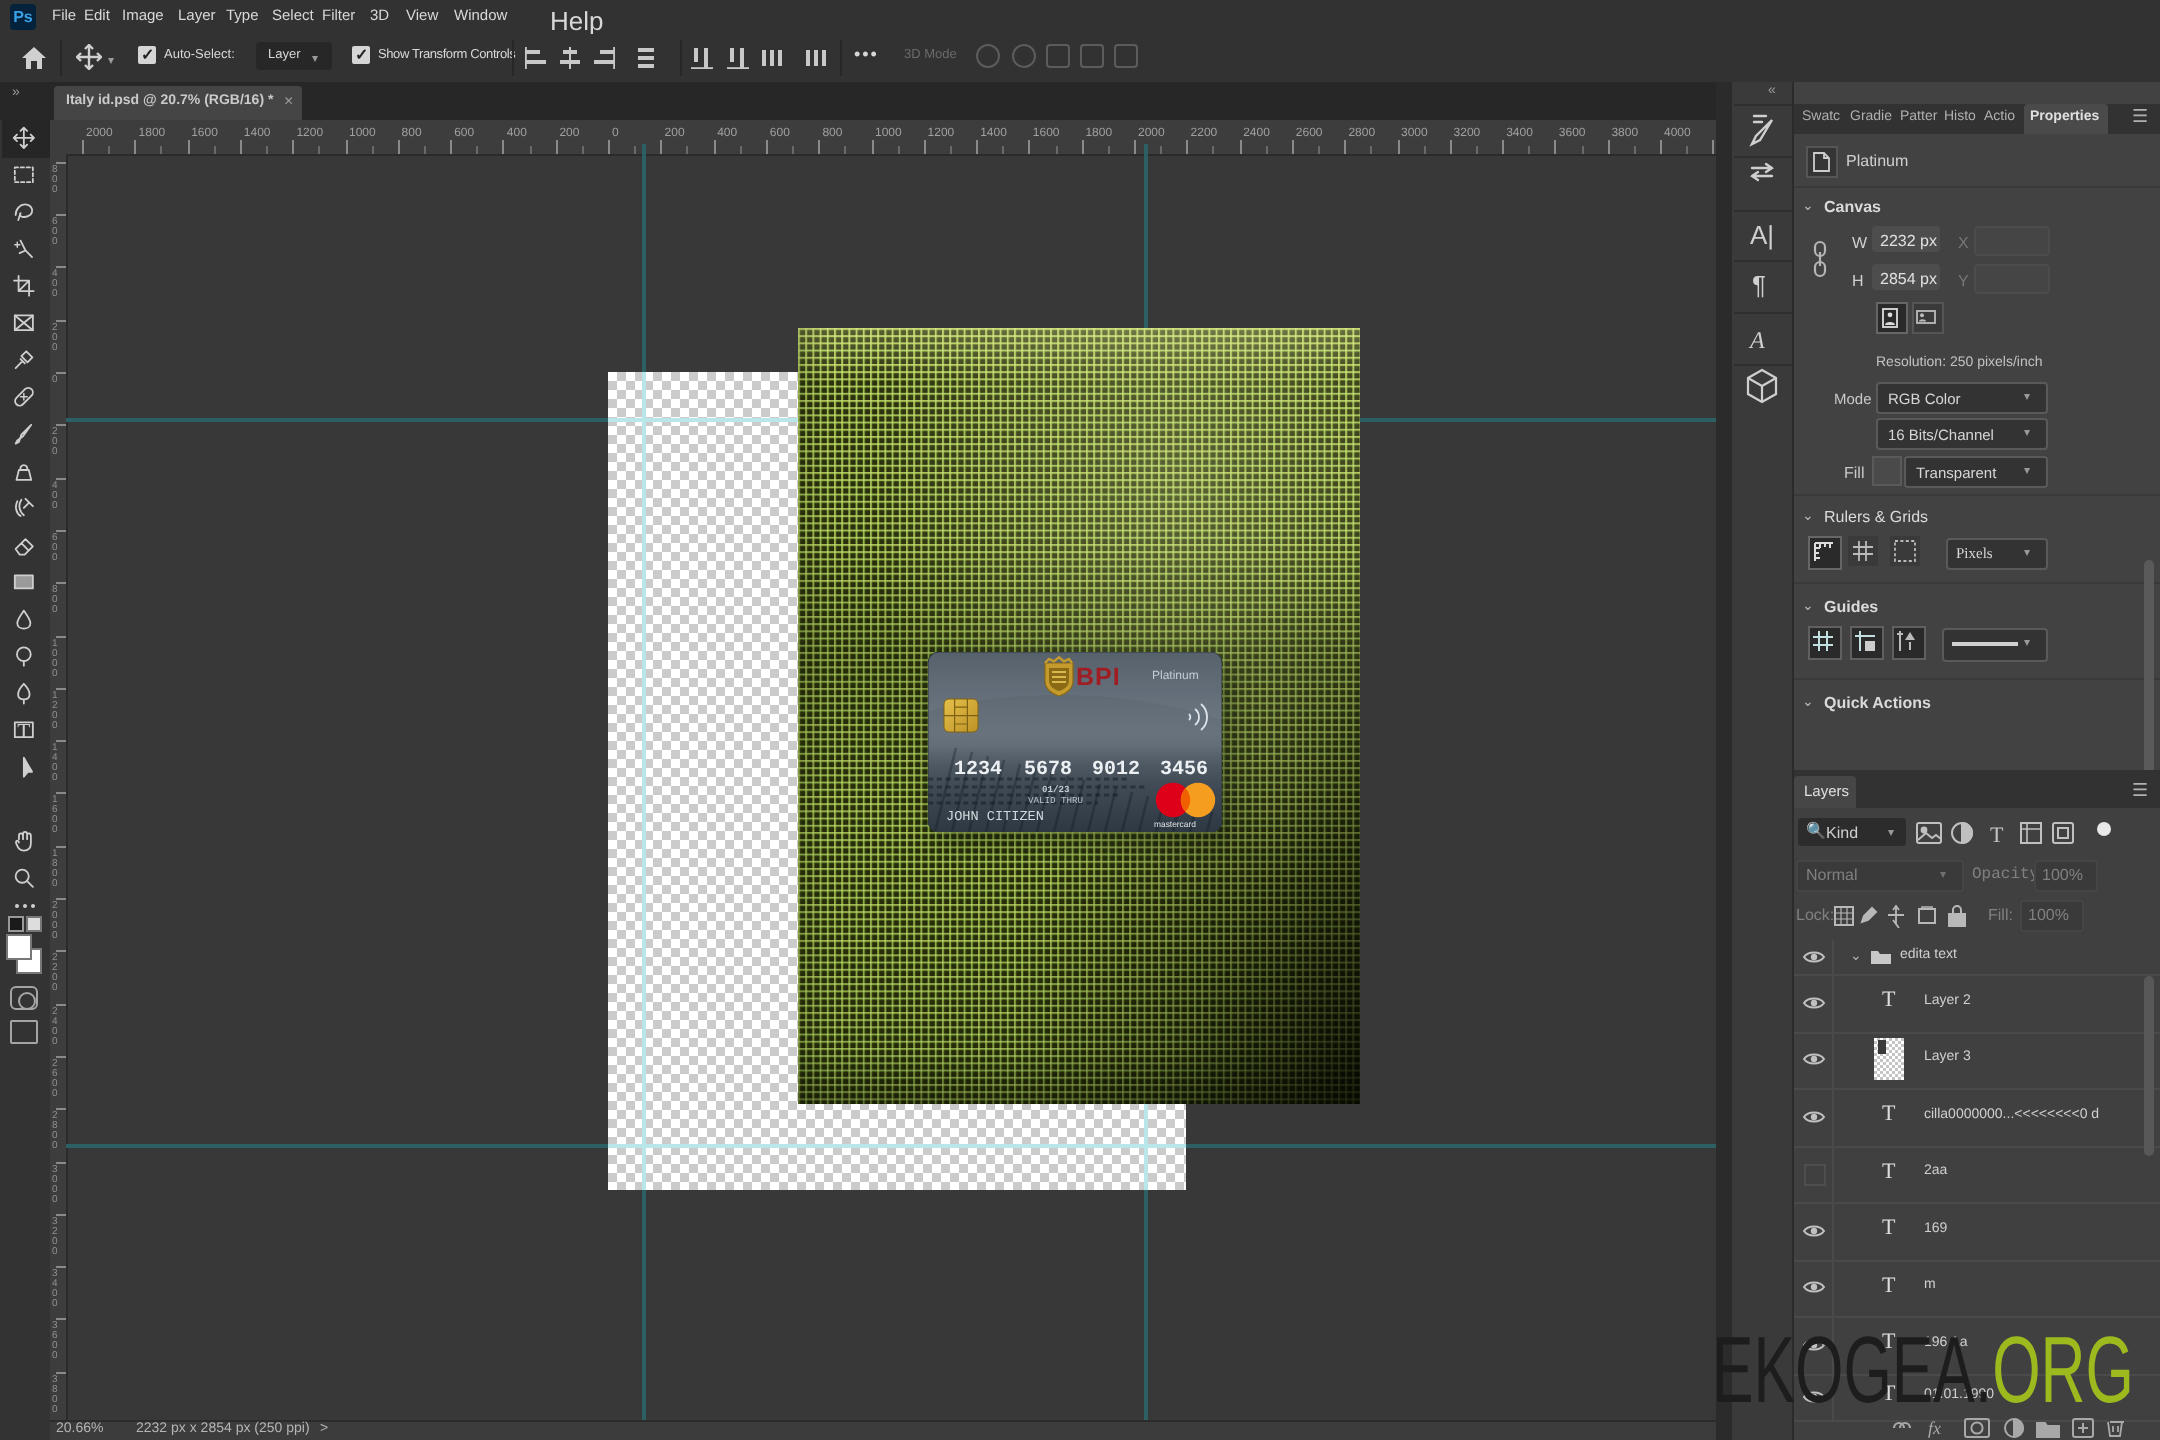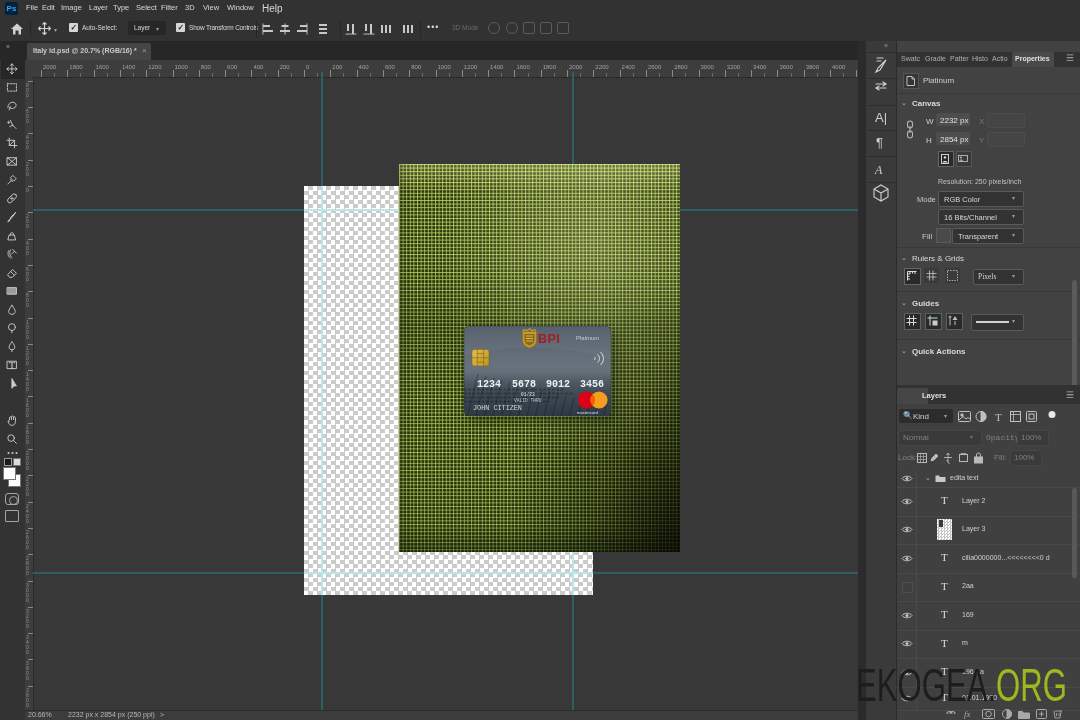--- a/index.html
+++ b/index.html
@@ -22,7 +22,7 @@
 <div class="abs txt" style="left:185px;top:3px;font-size:7.5px;">3D</div>
 <div class="abs txt" style="left:203px;top:3px;font-size:7.5px;">View</div>
 <div class="abs txt" style="left:227px;top:3px;font-size:7.5px;text-align:center;">Window</div>
-<div class="abs txt" style="left:262px;top:3px;font-size:10px;">Help</div>
+<div class="abs txt" style="left:275px;top:3px;font-size:13px;">Help</div>
 <div class="abs" style="left:0;top:17px;width:1080px;height:24px;background:#323232;border-bottom:1px solid #242424;"></div>
 <svg class="abs" style="left:10px;top:22px;" width="14" height="14" viewBox="0 0 14 14">
     <path d="M7 1.5 L13 7 L11 7 L11 12.5 L8.5 12.5 L8.5 8.5 L5.5 8.5 L5.5 12.5 L3 12.5 L3 7 L1 7 Z" fill="#d0d0d0"></path>

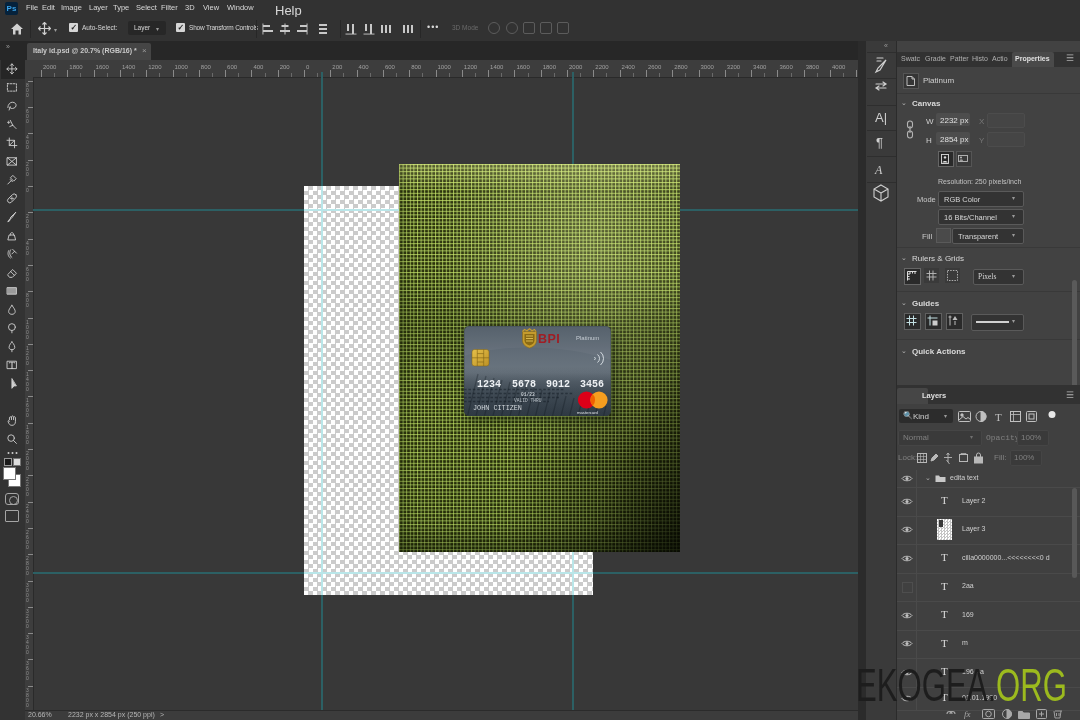--- a/index.html
+++ b/index.html
@@ -613,7 +613,7 @@
 <div class="abs" style="left:897px;top:385px;width:183px;height:335px;background:#404040;"></div>
 <div class="abs" style="left:897px;top:385px;width:183px;height:19px;background:#323232;"></div>
 <div class="abs" style="left:897px;top:388px;width:31px;height:16px;background:#464646;border-radius:2px 2px 0 0;"></div>
-<div class="abs" style="left:902px;top:391px;font-size:7.5px;color:#e0e0e0;font-weight:bold;margin-left:20px;">Layers</div>
+<div class="abs" style="left:902px;top:391px;font-size:7.5px;color:#e0e0e0;font-weight:normal;">Layers</div>
 <div class="abs" style="left:1066px;top:390px;font-size:9px;color:#b0b0b0;">☰</div>
 <div class="abs" style="left:899px;top:409px;width:54px;height:14px;background:#2c2c2c;border-radius:2px;"></div>
 <div class="abs" style="left:903px;top:411px;font-size:8px;color:#c0c0c0;">🔍</div>

